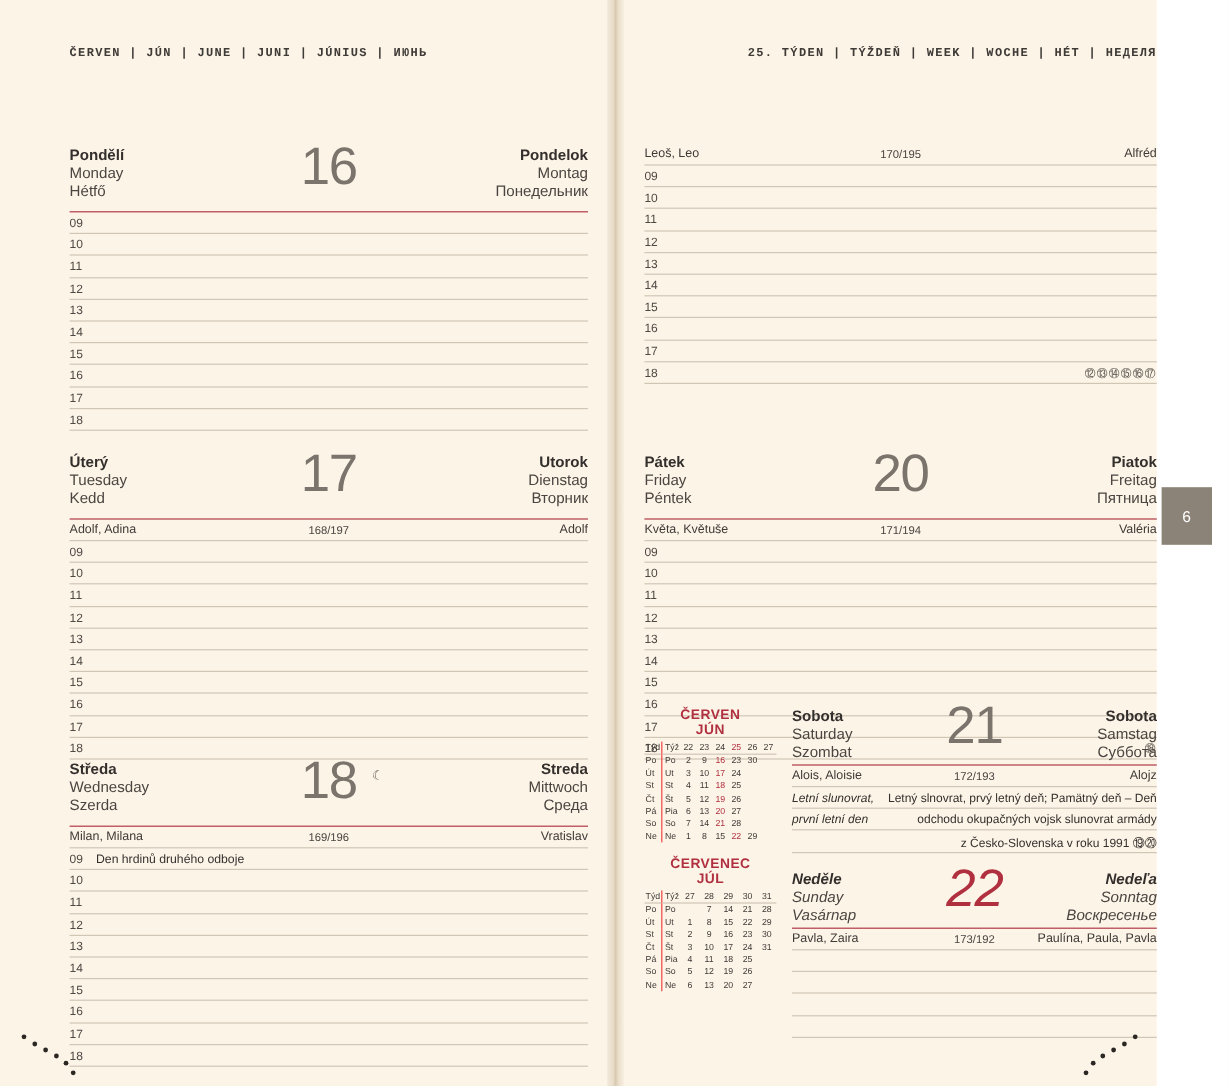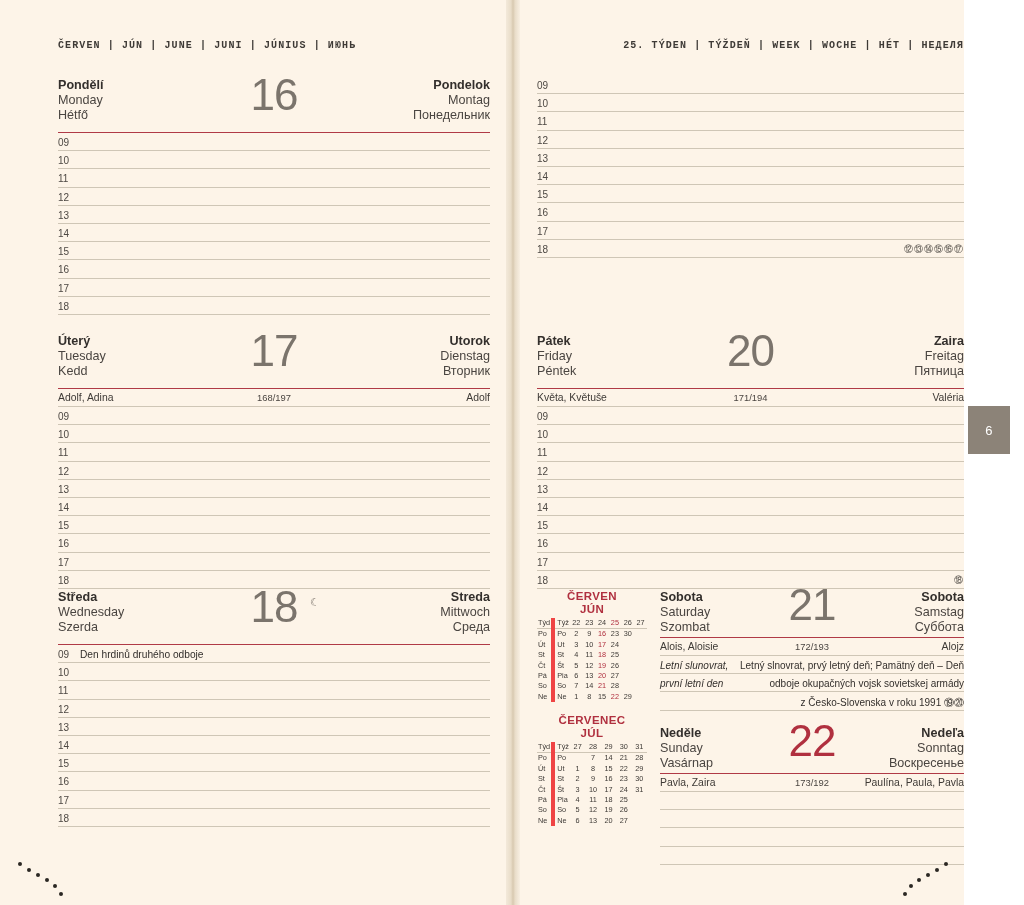--- a/index.html
+++ b/index.html
@@ -63,7 +63,7 @@
   .top-label.r { right: 60px; text-align: right; }
 
   
-  .day { position: relative; }
+  .day { position: relative; margin-top: 44px; }
   .day-head {
     position: relative;
     height: 57px;

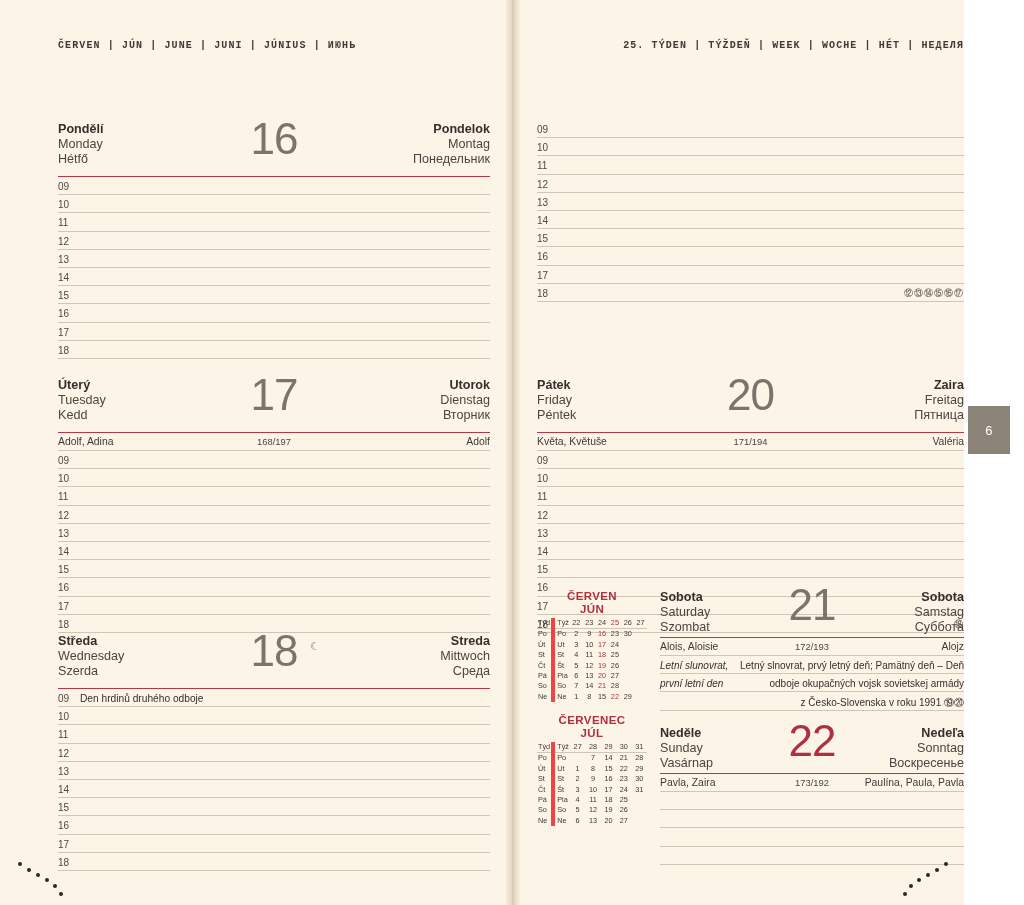--- a/index.html
+++ b/index.html
@@ -342,6 +342,11 @@
     <div id="right-days" style="position:absolute; top:76px; left:0; width:427px;">
         <div style="position:absolute; top:0px; left:0; width:427px;">
           <div class="day">
+    <div class="nameday-row">
+      <span class="nd-left">Leoš, Leo</span>
+      <span class="nd-mid">170/195</span>
+      <span class="nd-right">Alfréd</span>
+    </div>
     <div class="hours">
               <div class="hour">
                 <span class="h">09</span>

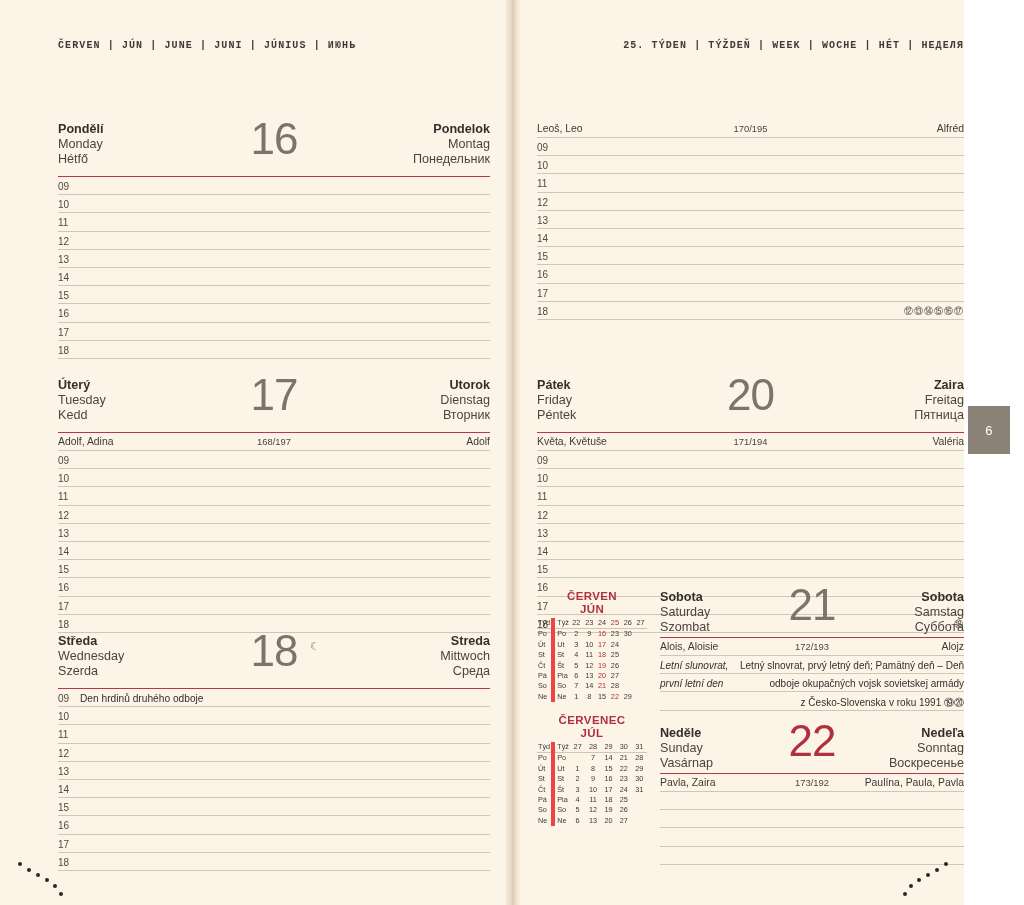--- a/index.html
+++ b/index.html
@@ -391,7 +391,7 @@
                 <div class="">Péntek</div>
               </div>
       <div class="names-right">
-                <div class="n1">Zaira</div>
+                <div class="n1">Piatok</div>
                 <div class="">Freitag</div>
                 <div class="">Пятница</div>
               </div>

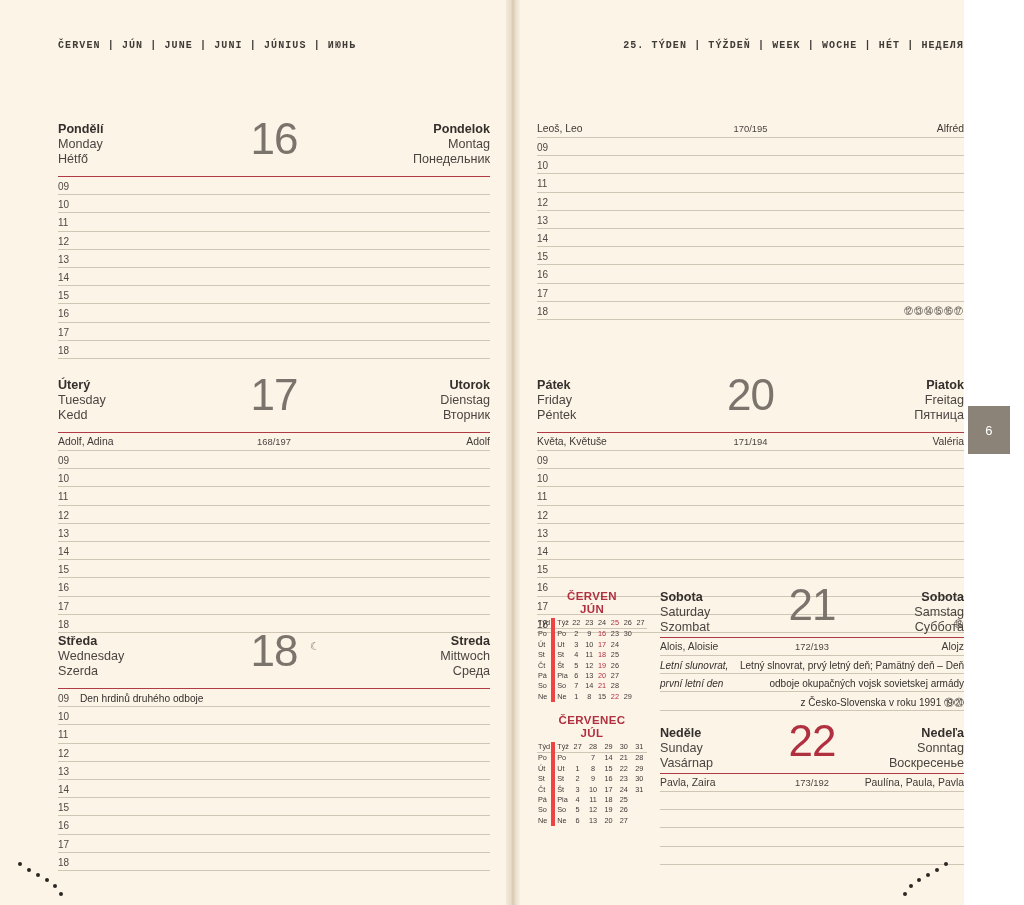--- a/index.html
+++ b/index.html
@@ -144,7 +144,7 @@
     color: #3e3a36;
   }
   .mini td.lab { text-align: left; width: 14px; color: #3e3a36; }
-  .mini td.lab2 { text-align: left; width: 14px; border-left: 4px solid #ef4444; padding-left: 2px; }
+  .mini td.lab2 { text-align: left; width: 14px; border-left: 1px solid #ef4444; padding-left: 2px; }
   .mini tr.head td { font-weight: normal; }
   .mini td.red { color: #b0303f; }
   .mini tr.head { border-bottom: 1px solid #cfc6b6; }

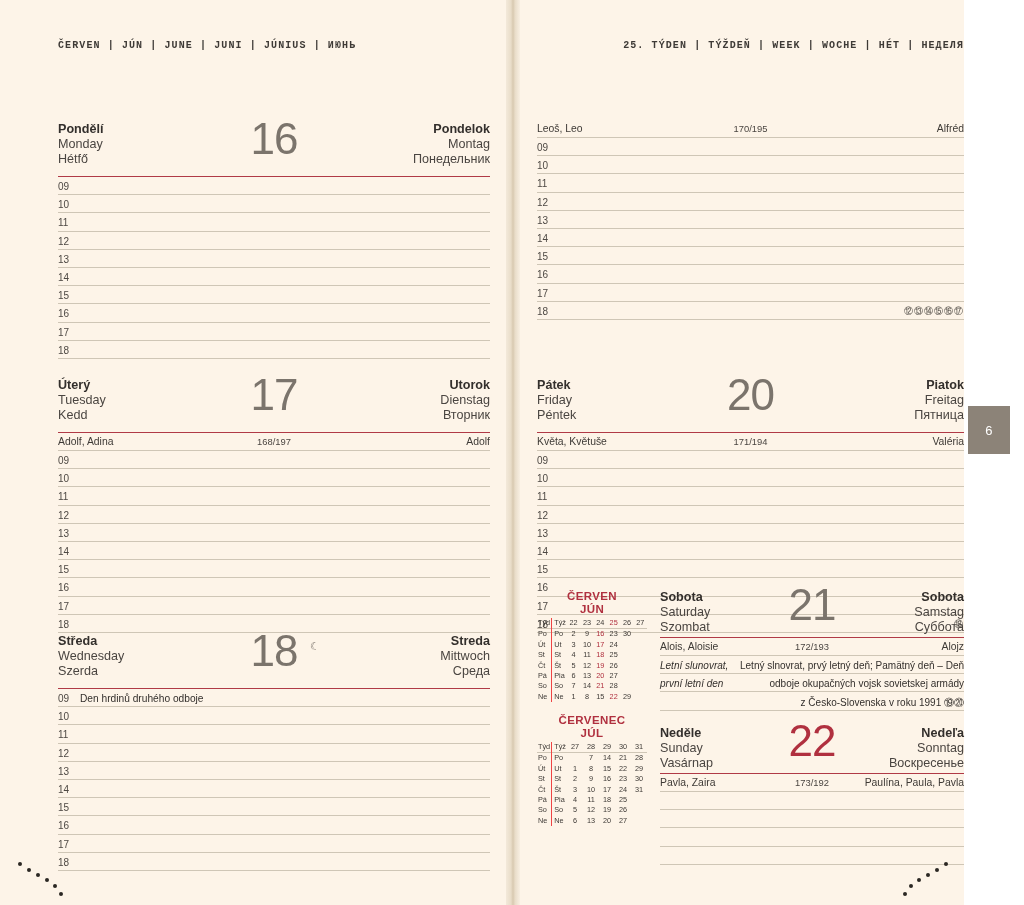--- a/index.html
+++ b/index.html
@@ -465,7 +465,7 @@
       </div>
           <div class="note-line">
         <span class="li">první letní den</span>
-        <span class="ri">odboje okupačných vojsk sovietskej armády</span>
+        <span class="ri">odchodu okupačných vojsk slunovrat armády</span>
       </div>
           <div class="note-line">
         <span class="li"></span>

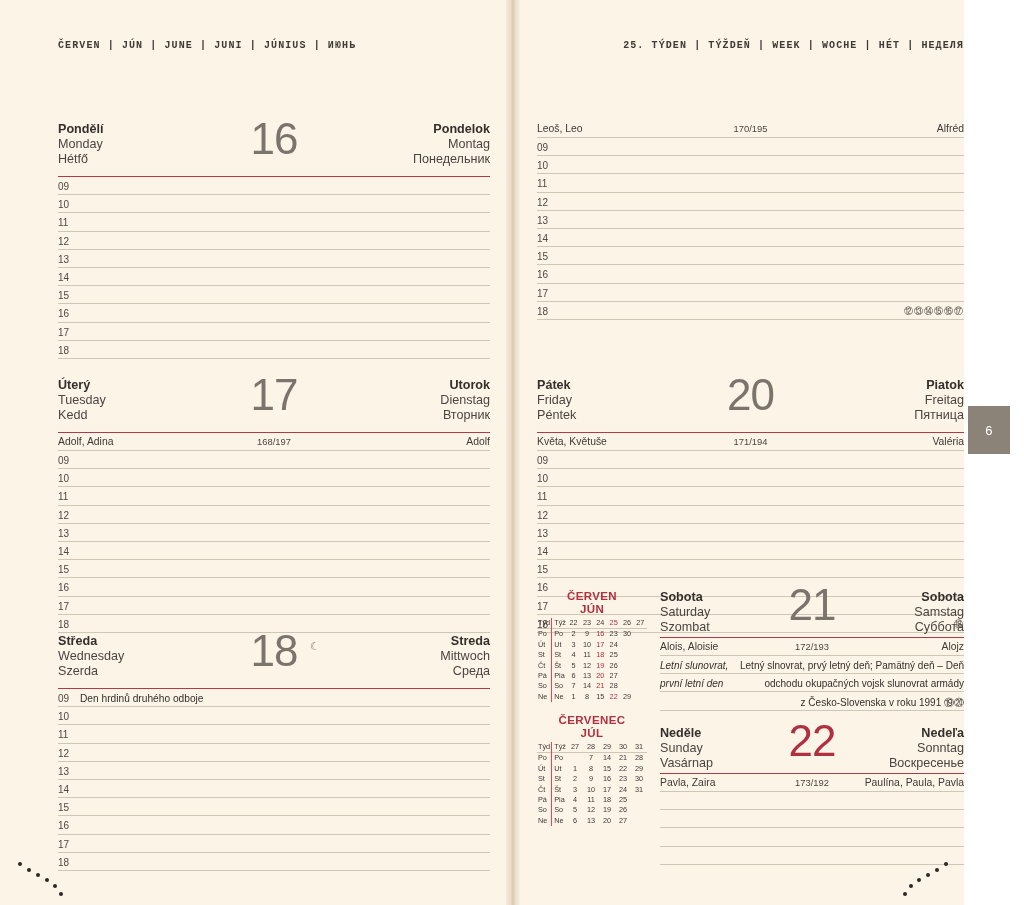--- a/index.html
+++ b/index.html
@@ -299,6 +299,11 @@
               </div>
       <div class="daynum" style="color:#7b746c">18</div>
       <div class="moon" style="left:252px">☾</div>
+    </div>
+    <div class="nameday-row">
+      <span class="nd-left">Milan, Milana</span>
+      <span class="nd-mid">169/196</span>
+      <span class="nd-right">Vratislav</span>
     </div>
     <div class="hours">
               <div class="hour">

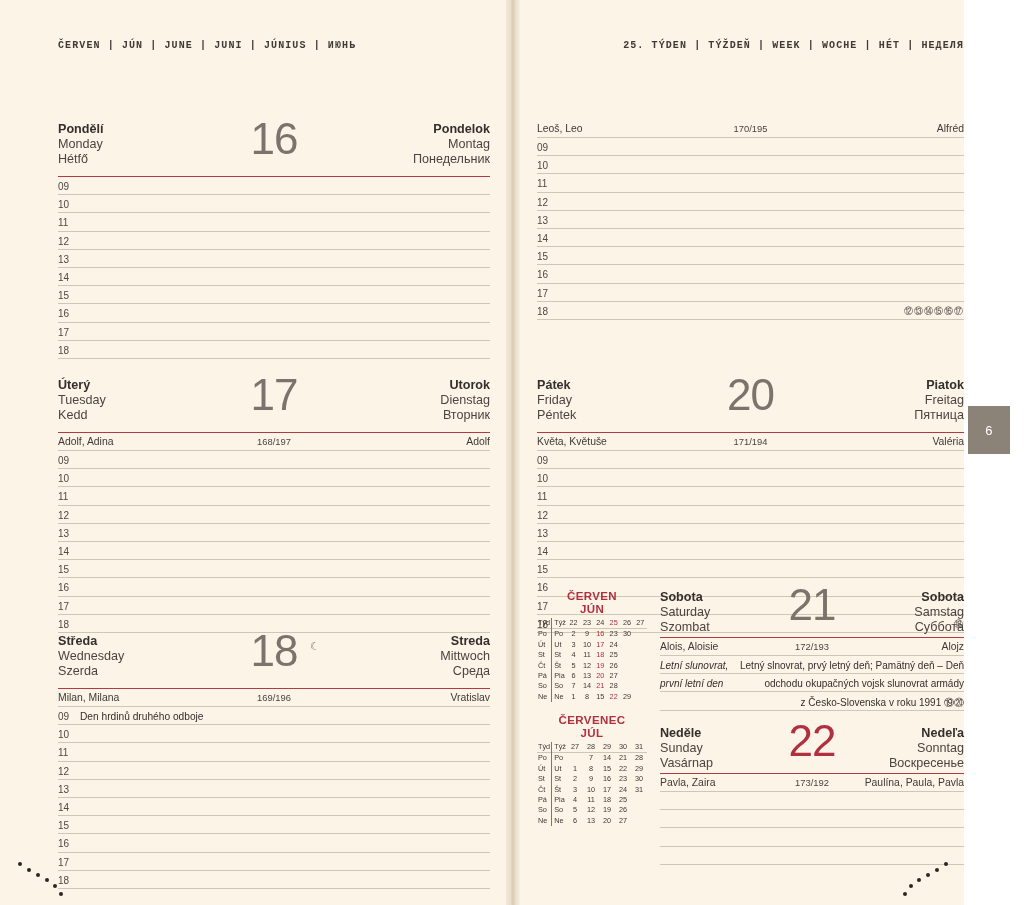--- a/index.html
+++ b/index.html
@@ -478,7 +478,7 @@
       </div>
         </div>
   <div style="position:absolute; left:123px; top:136px; width:304px;">
-          <div class="wk-head" style="position:relative;">
+          <div class="wk-head" style="position:relative;font-style:italic;">
       <div class="names-left">
               <div class="n1">Neděle</div>
               <div class="">Sunday</div>

